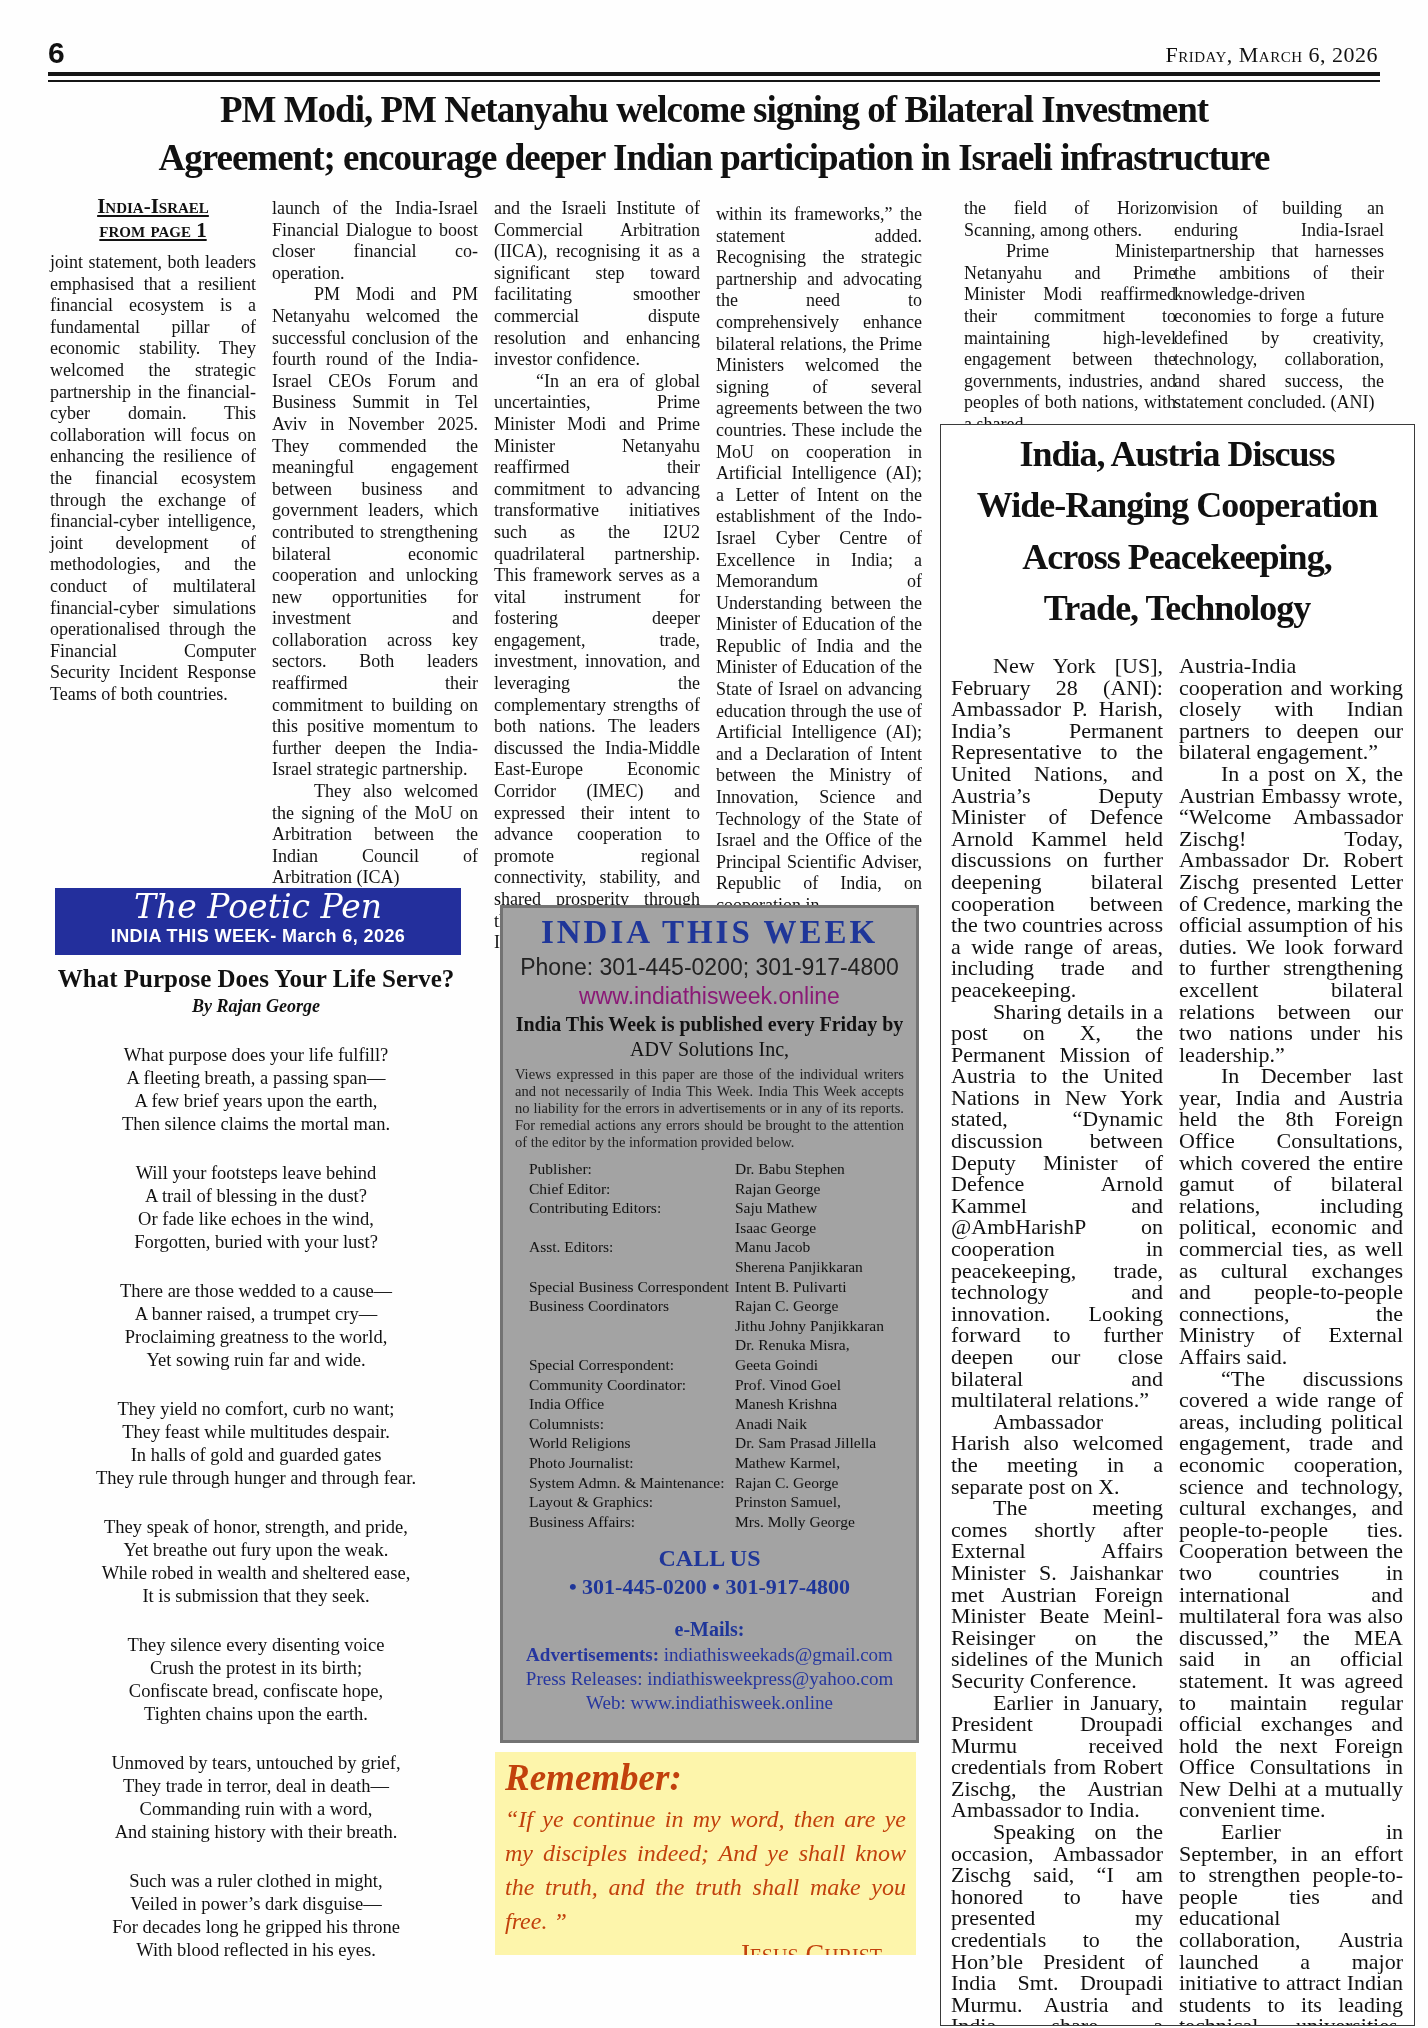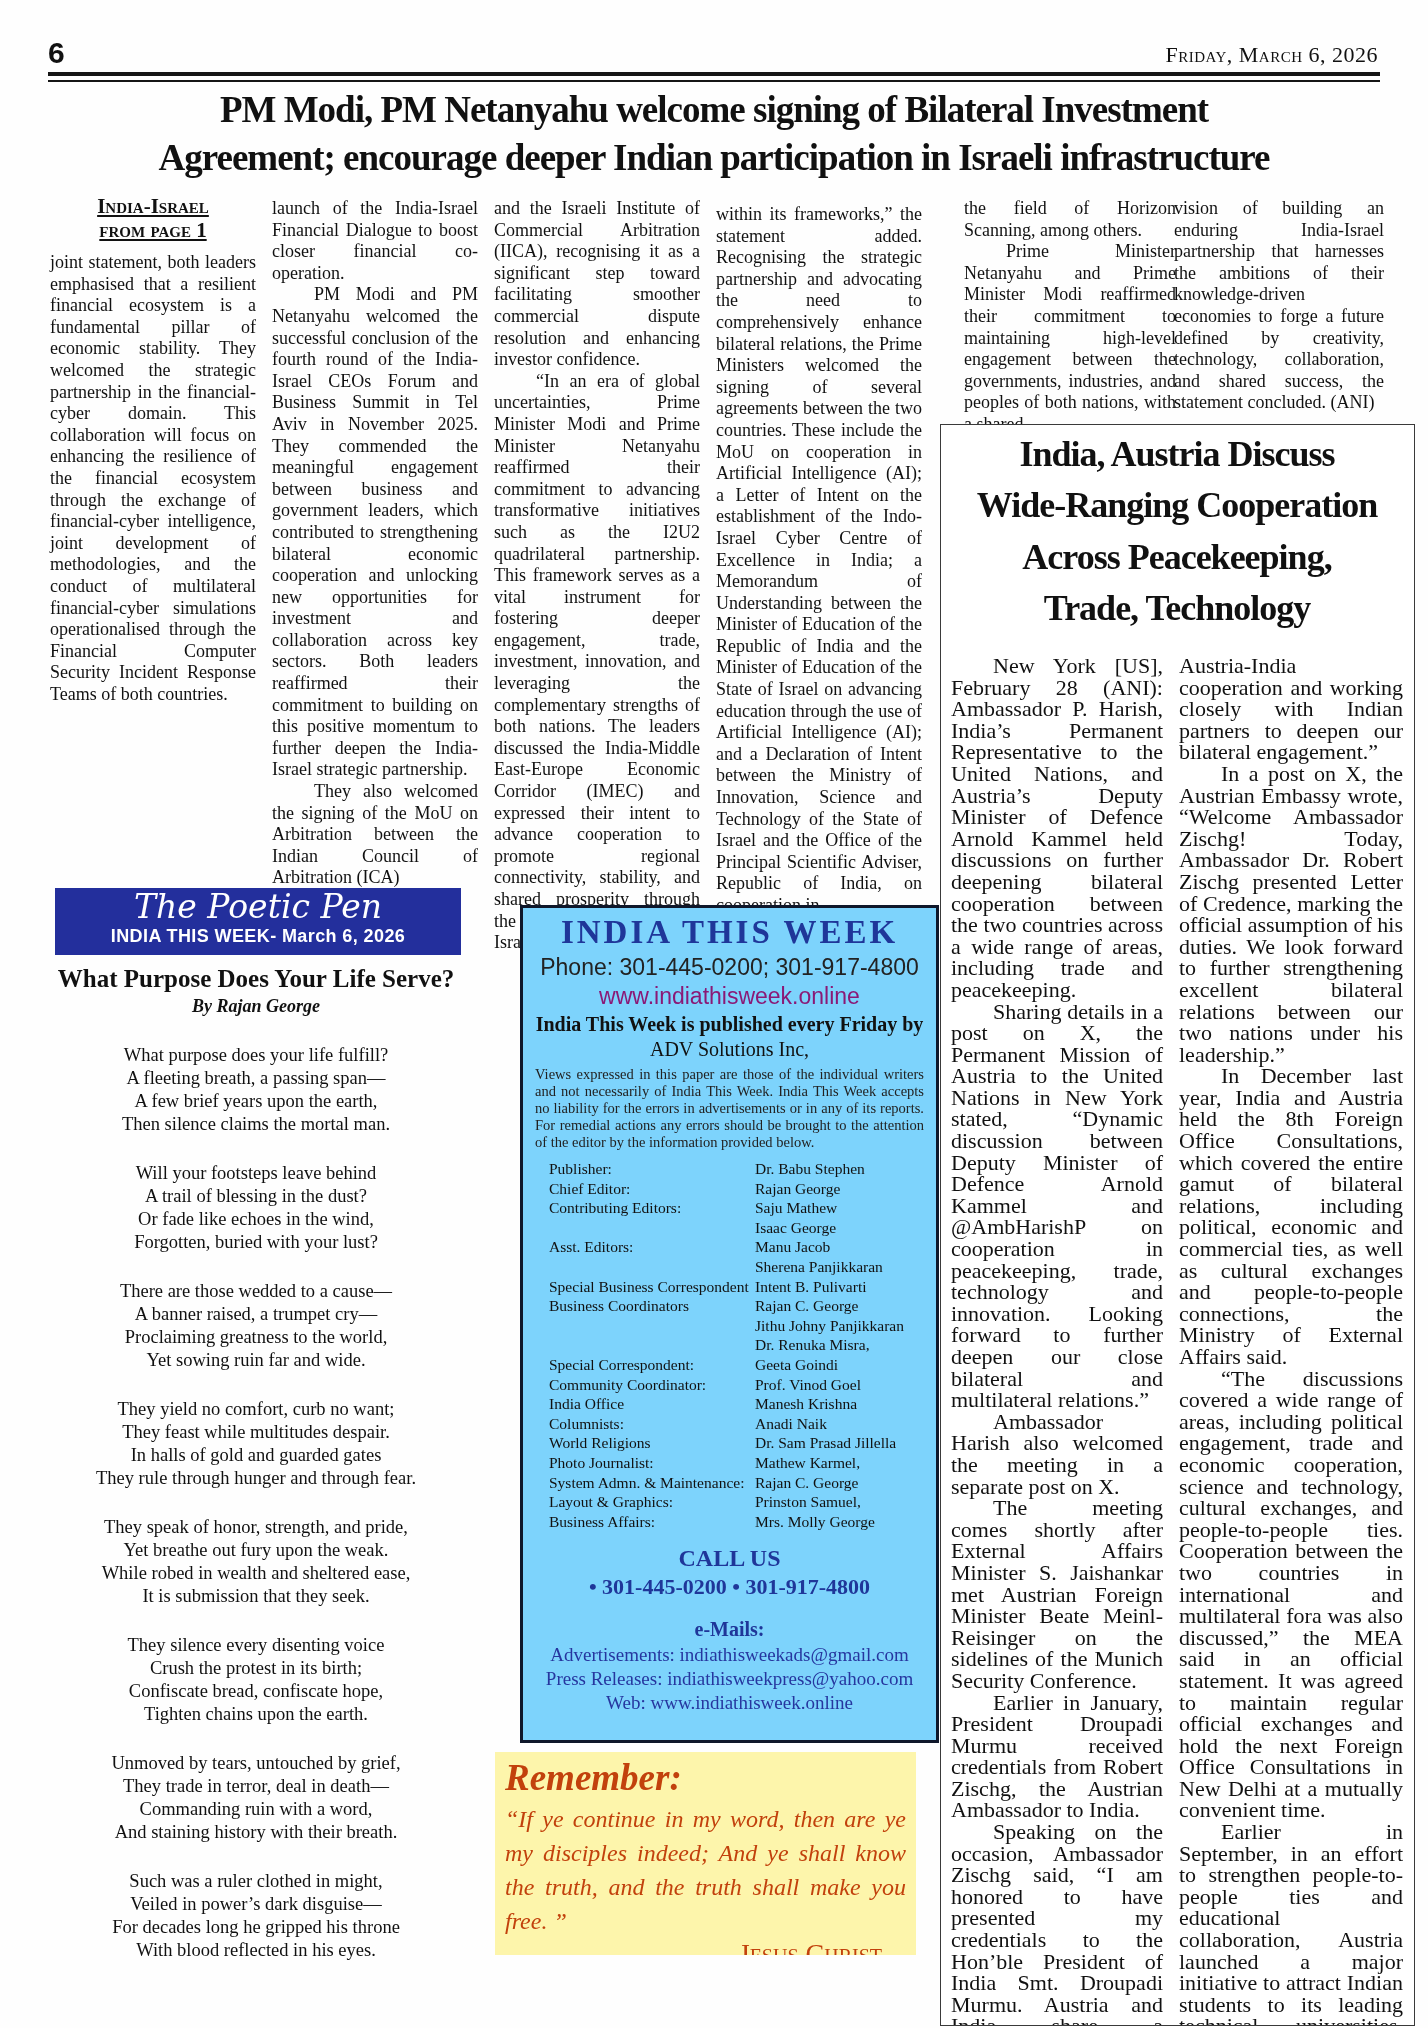--- a/index.html
+++ b/index.html
@@ -51,8 +51,8 @@
   .stanza{margin-top:26px;font-size:18.5px;line-height:23px;}
   
   .itw{position:absolute;left:500px;top:905px;width:419px;height:838px;
-       background:#7dd3fc;border:3px solid #0f172a;box-sizing:border-box;
-       overflow:hidden;text-align:center;margin-left:20px;}
+       background:#a3a3a3;border:3px solid #737373;box-sizing:border-box;
+       overflow:hidden;text-align:center;}
   .itw-title{color:#1f3699;font-weight:bold;font-size:33px;line-height:40px;
              letter-spacing:3px;margin-top:4px;}
   .itw-phone{font-family:"Liberation Sans",sans-serif;font-size:23px;line-height:30px;color:#222;}

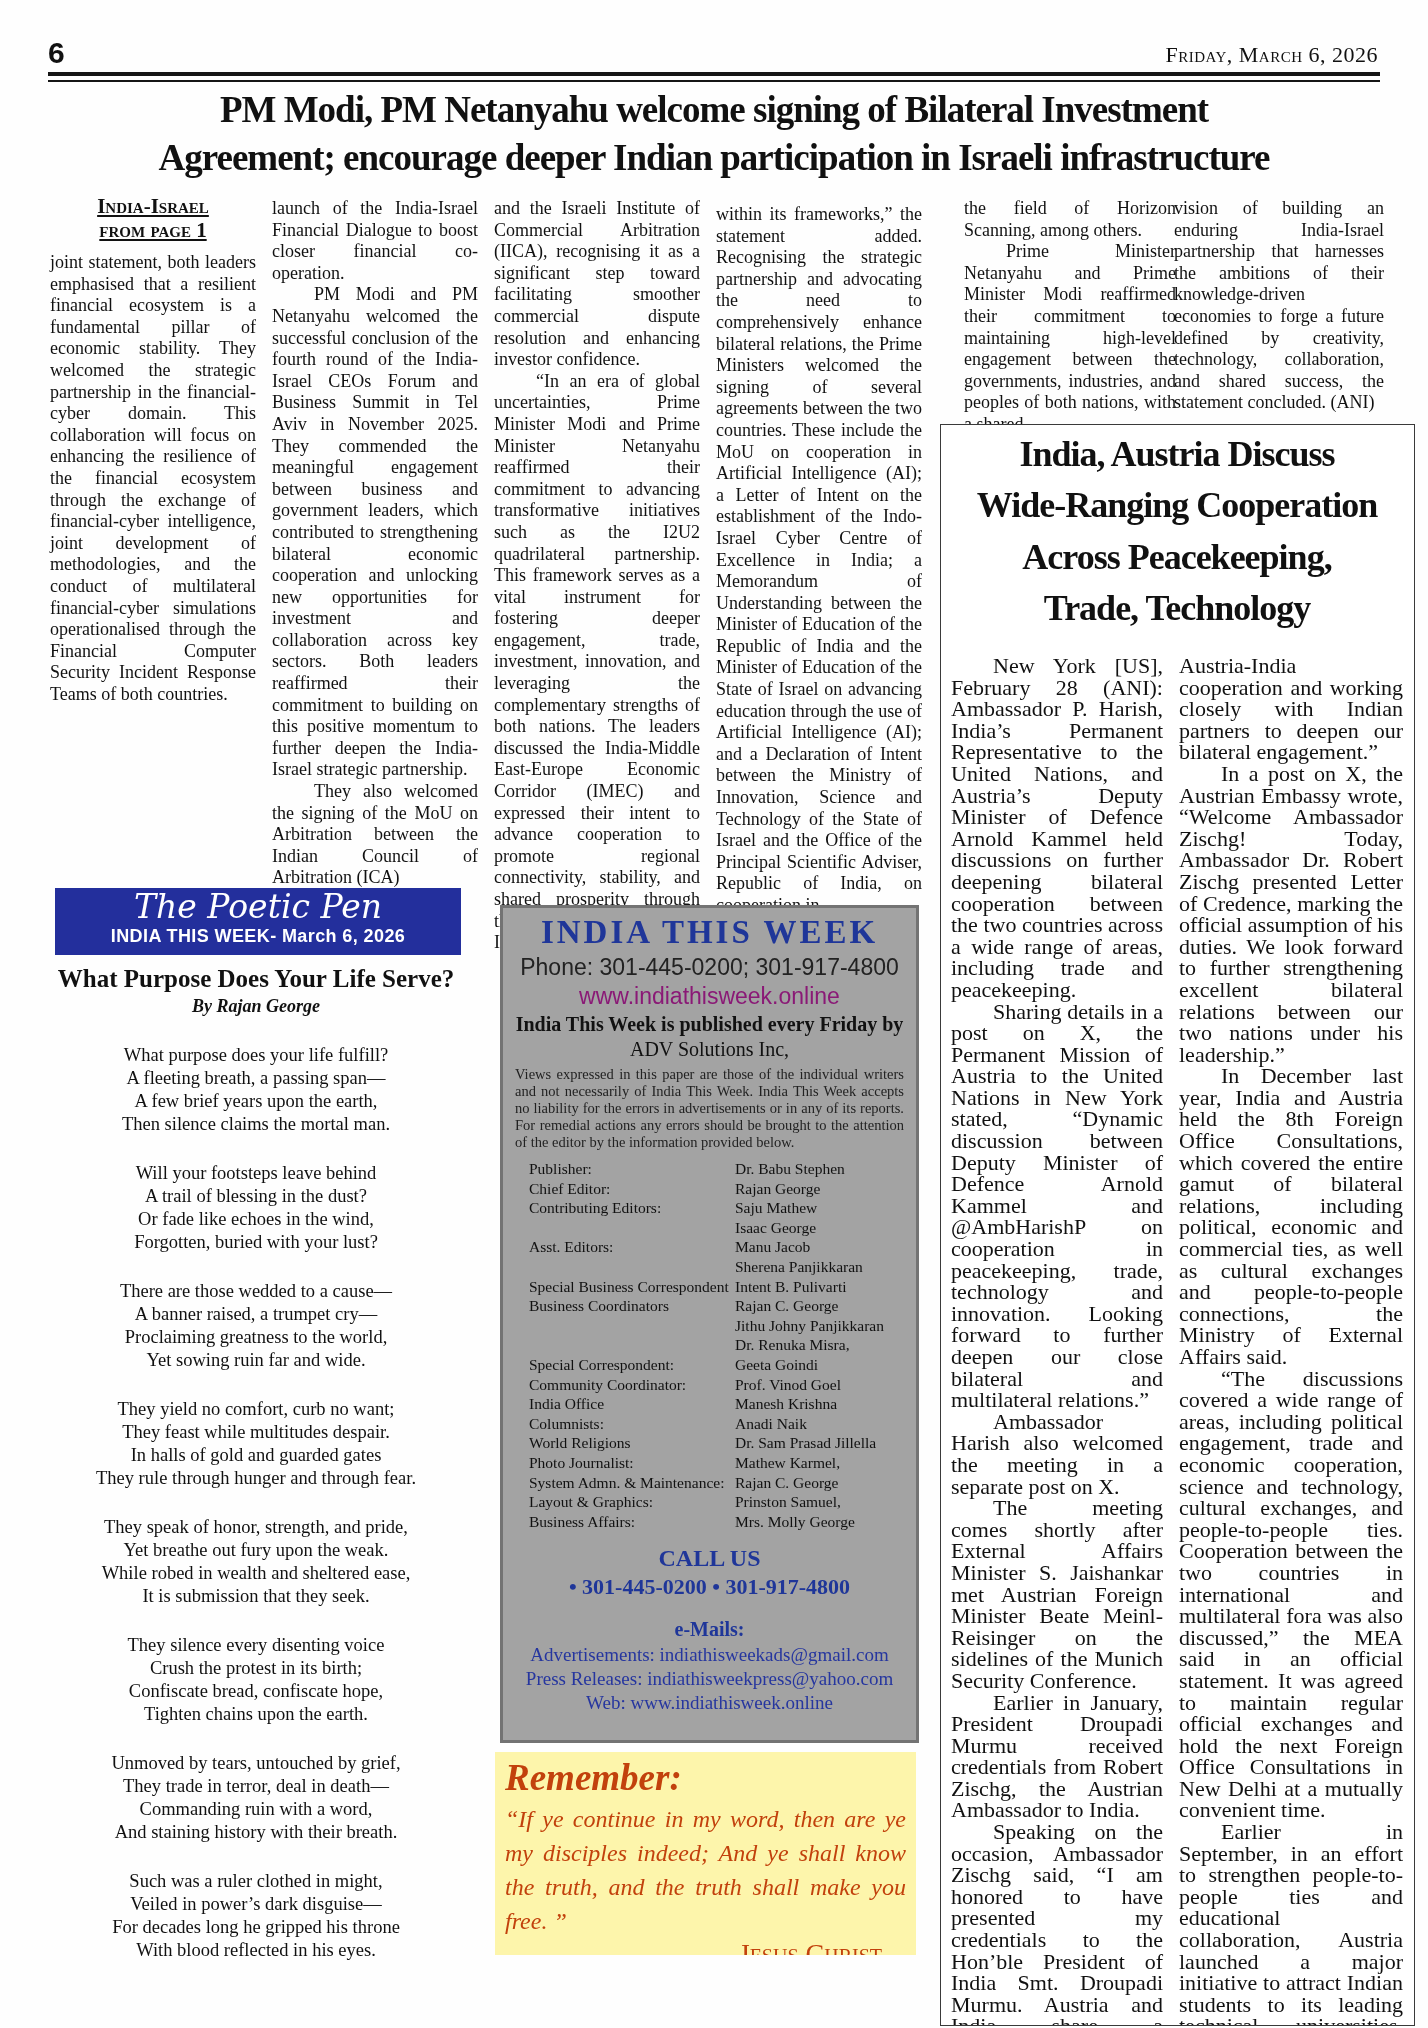--- a/index.html
+++ b/index.html
@@ -68,7 +68,7 @@
   .callus-nums{color:#1f3699;font-weight:bold;font-size:22px;line-height:28px;}
   .emails-title{color:#1f3699;font-weight:bold;font-size:20px;line-height:28px;margin-top:14px;}
   .email-line{color:#26369f;font-size:19px;line-height:24px;}
-  .email-line b{font-weight:normal;text-align:center;}
+  .email-line b{font-weight:bold;text-align:center;}
   
   .remember{position:absolute;left:495px;top:1752px;width:421px;height:203px;
             background:#fdf5ab;color:#c2410c;overflow:hidden;}

